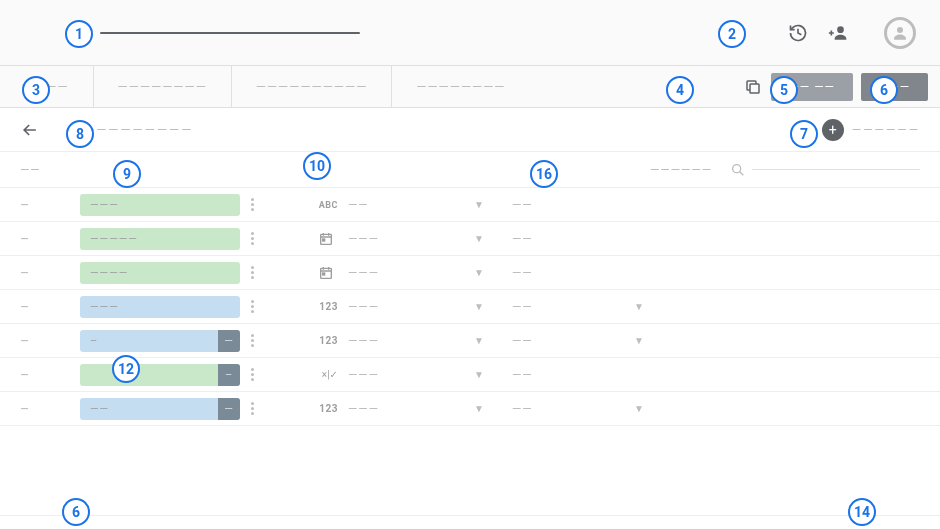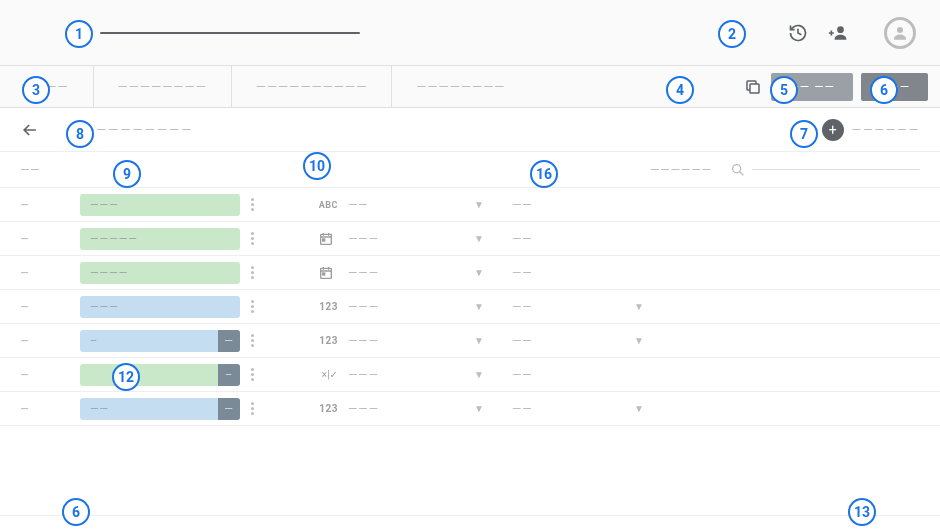--- a/index.html
+++ b/index.html
@@ -358,7 +358,7 @@
     <div class="callout" style="left: 113px; top: 160px;">9</div>
     <div class="callout" style="left: 303px; top: 152px;">10</div>
     <div class="callout" style="left: 530px; top: 160px;">16</div>
-    <div class="callout" style="left: 112px; top: 363px;">12</div>
+    <div class="callout" style="left: 112px; top: 355px;">12</div>
     <div class="callout" style="left: 62px; top: 498px;">6</div>
     <div class="callout" style="left: 848px; top: 498px;">13</div>
   </div>

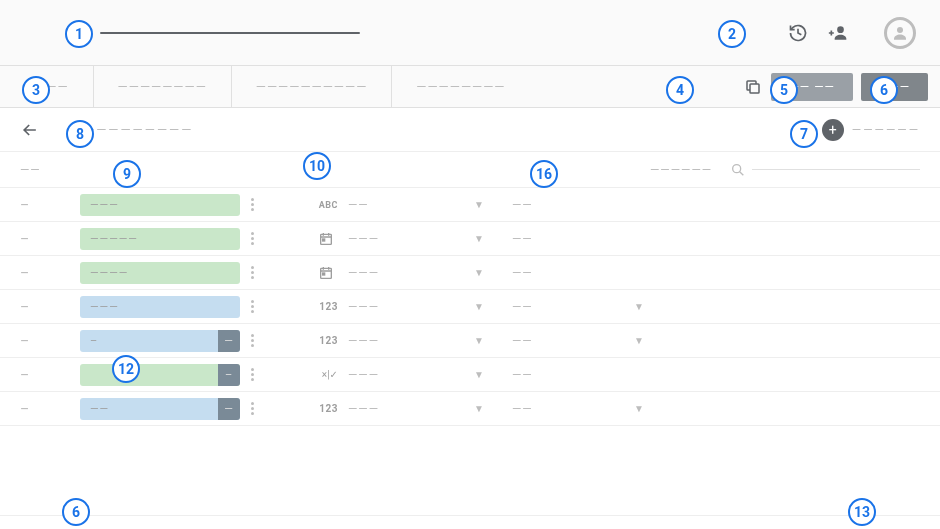--- a/index.html
+++ b/index.html
@@ -360,7 +360,7 @@
     <div class="callout" style="left: 530px; top: 160px;">16</div>
     <div class="callout" style="left: 112px; top: 355px;">12</div>
     <div class="callout" style="left: 62px; top: 498px;">6</div>
-    <div class="callout" style="left: 848px; top: 498px;">13</div>
+    <div class="callout" style="left: 848px; top: 498px;">14</div>
   </div>
 
 </body></html>

